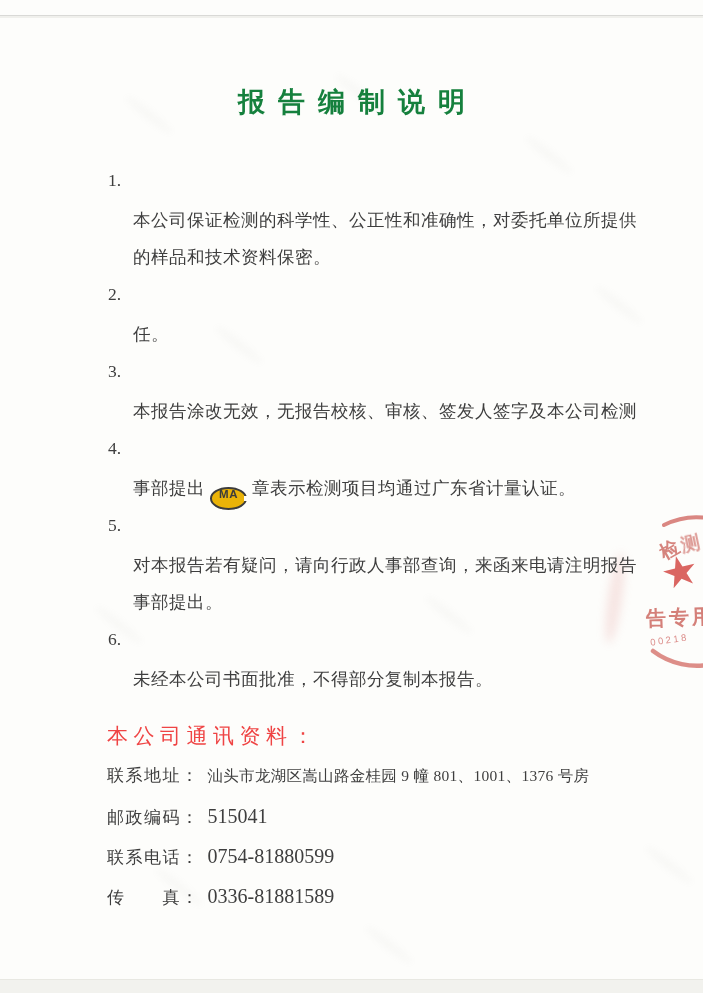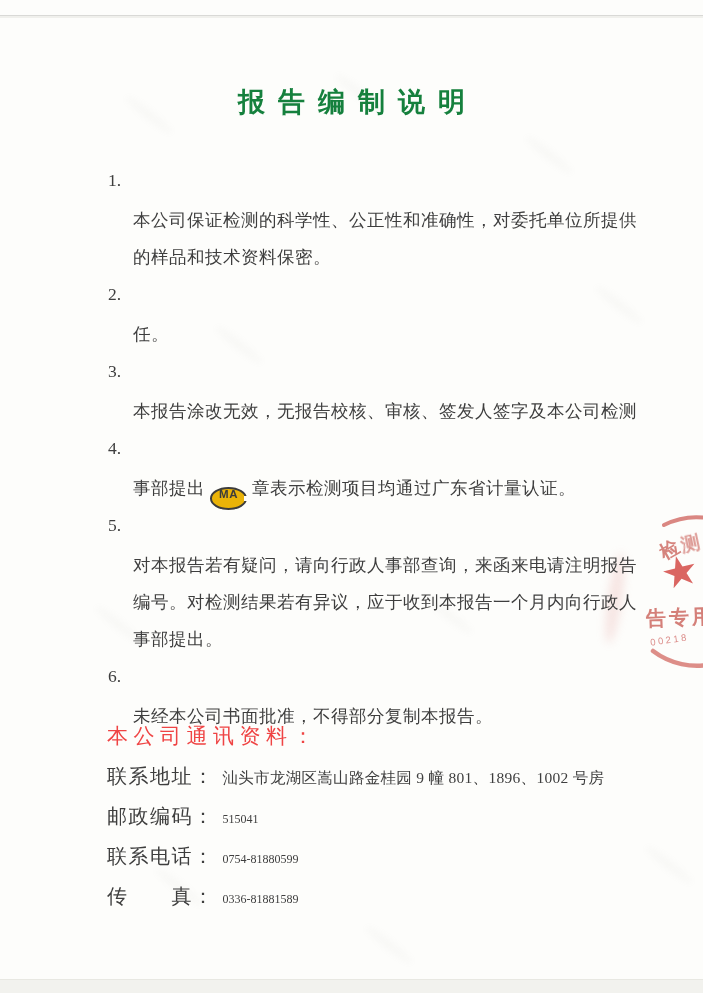--- a/index.html
+++ b/index.html
@@ -120,7 +120,6 @@
       <span class="num">5.</span>
       <div class="lines">
         <div class="line">对本报告若有疑问，请向行政人事部查询，来函来电请注明报告</div>
-        <div class="line">编号。对检测结果若有异议，应于收到本报告一个月内向行政人</div>
         <div class="line">事部提出。</div>
       </div>
     </div>

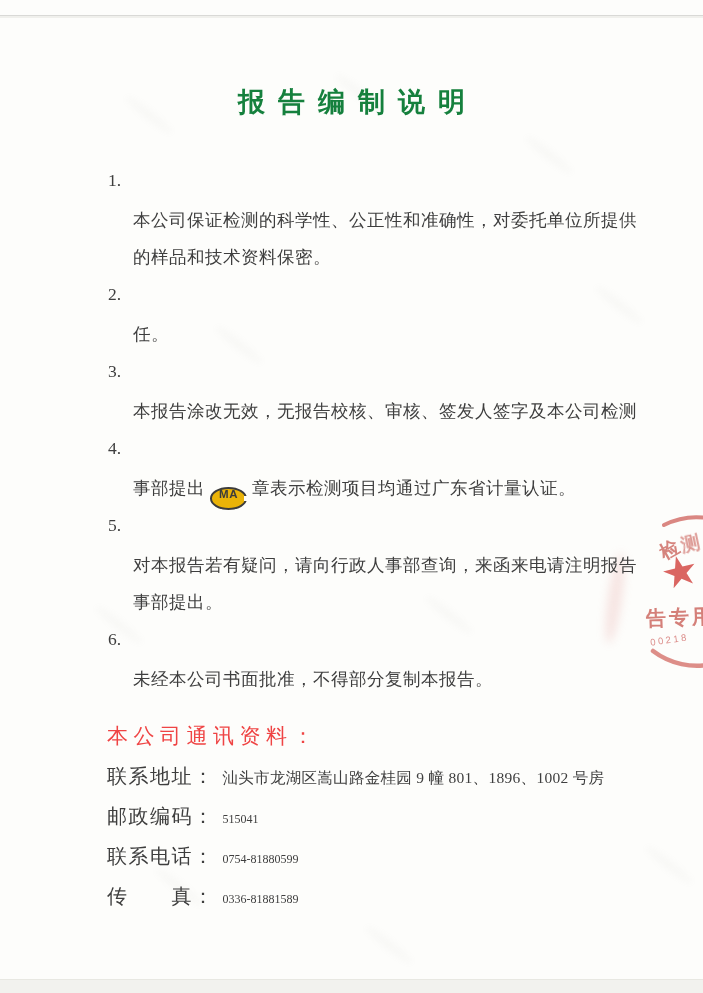--- a/index.html
+++ b/index.html
@@ -45,7 +45,7 @@
   .contact{position:absolute;left:107px;top:716px;}
   .c-line{height:40px;line-height:40px;white-space:nowrap;}
   .c-header{font-size:21px;letter-spacing:5.5px;color:#ef4444;}
-  .c-label{font-size:20px;letter-spacing:1.5px;margin-right:8px;}
+  .c-label{font-size:17px;letter-spacing:1.5px;margin-right:8px;}
   .c-value{font-size:12px;}
   .c-value.cn{font-size:15.5px;letter-spacing:.3px;}
 

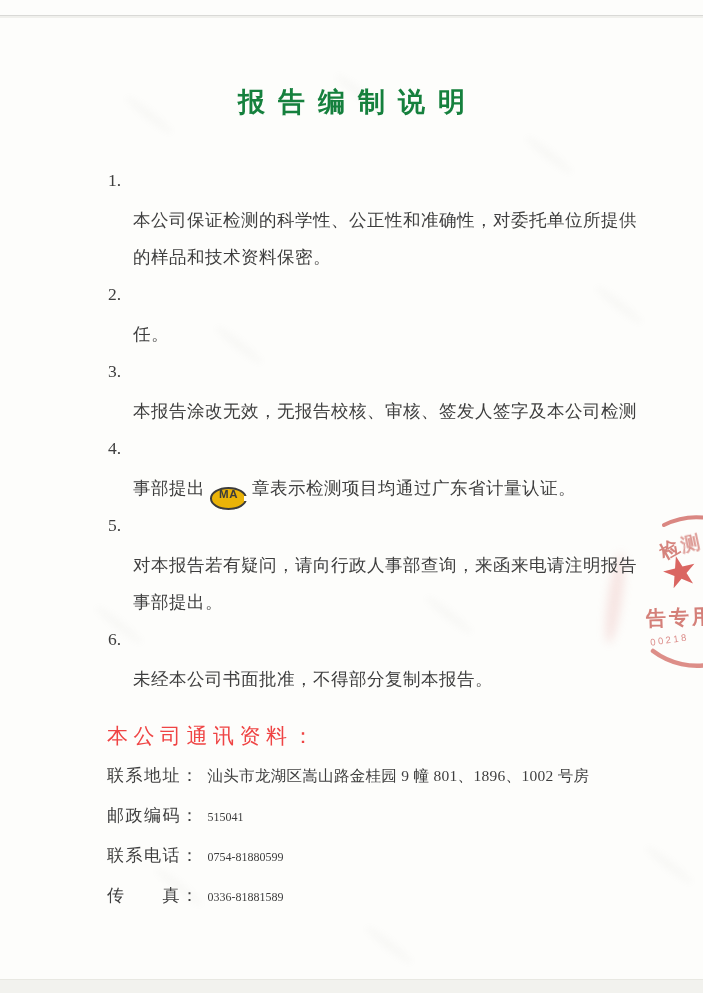--- a/index.html
+++ b/index.html
@@ -136,7 +136,7 @@
   <div class="contact">
     <div class="c-line c-header">本公司通讯资料：</div>
     <div class="c-line">
-      <span class="c-label">联系地址：</span><span class="c-value cn">汕头市龙湖区嵩山路金桂园 9 幢 801、1896、1002 号房</span>
+      <span class="c-label">联系地址：</span><span class="c-value cn">汕头市龙湖区嵩山路金桂园 9 幢 801、1001、1376 号房</span>
     </div>
     <div class="c-line">
       <span class="c-label">邮政编码：</span><span class="c-value">515041</span>

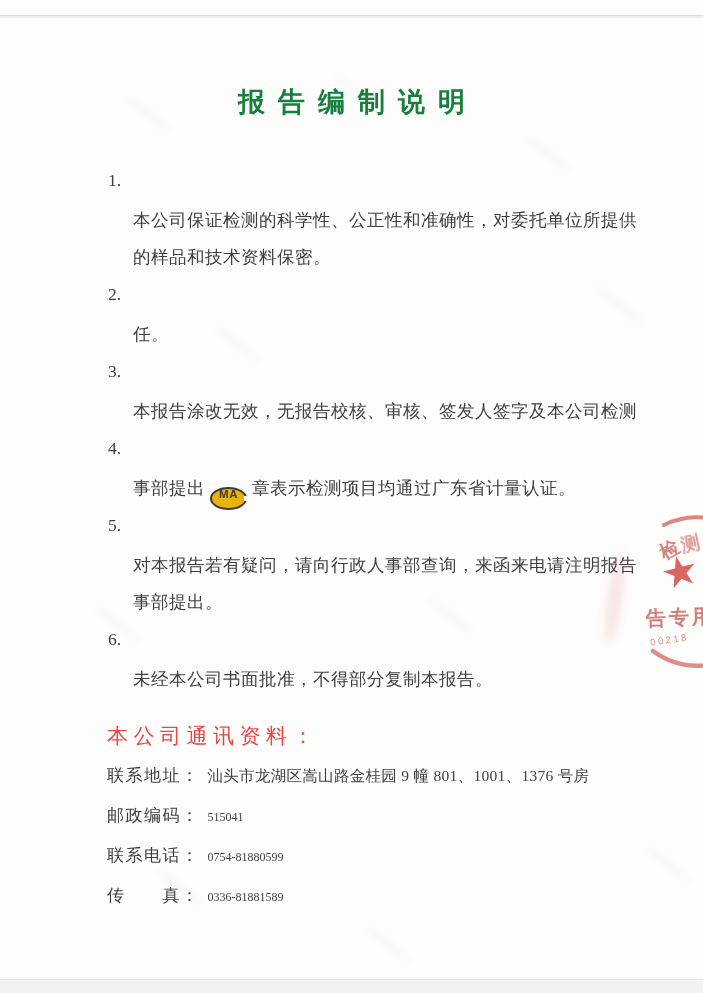--- a/index.html
+++ b/index.html
@@ -46,7 +46,7 @@
   .c-line{height:40px;line-height:40px;white-space:nowrap;}
   .c-header{font-size:21px;letter-spacing:5.5px;color:#ef4444;}
   .c-label{font-size:17px;letter-spacing:1.5px;margin-right:8px;}
-  .c-value{font-size:12px;}
+  .c-value{font-size:20px;}
   .c-value.cn{font-size:15.5px;letter-spacing:.3px;}
 
   

